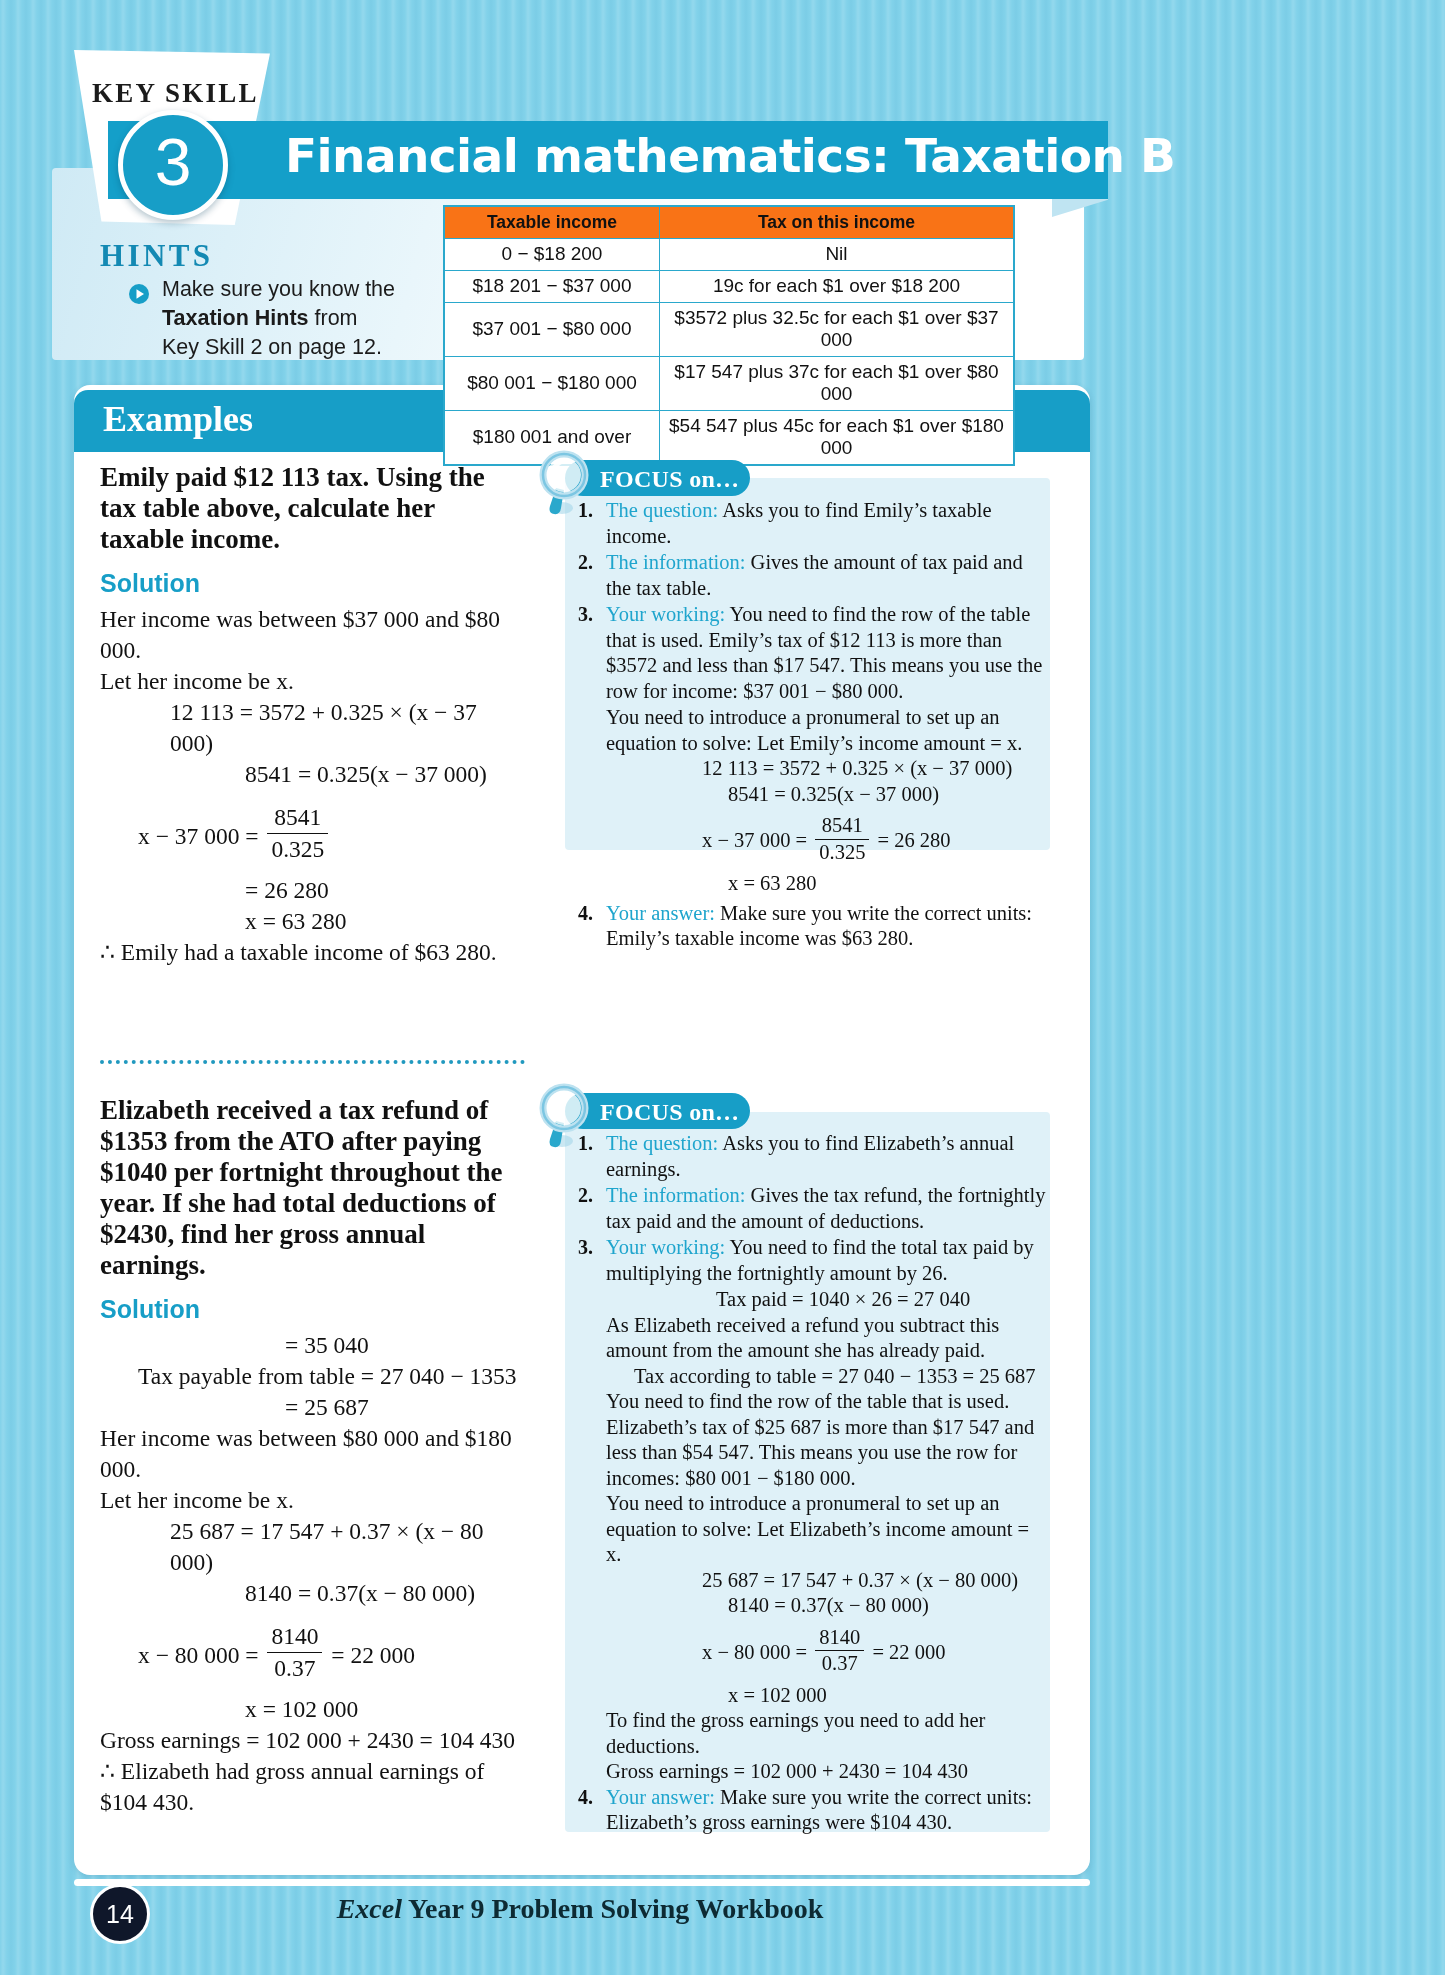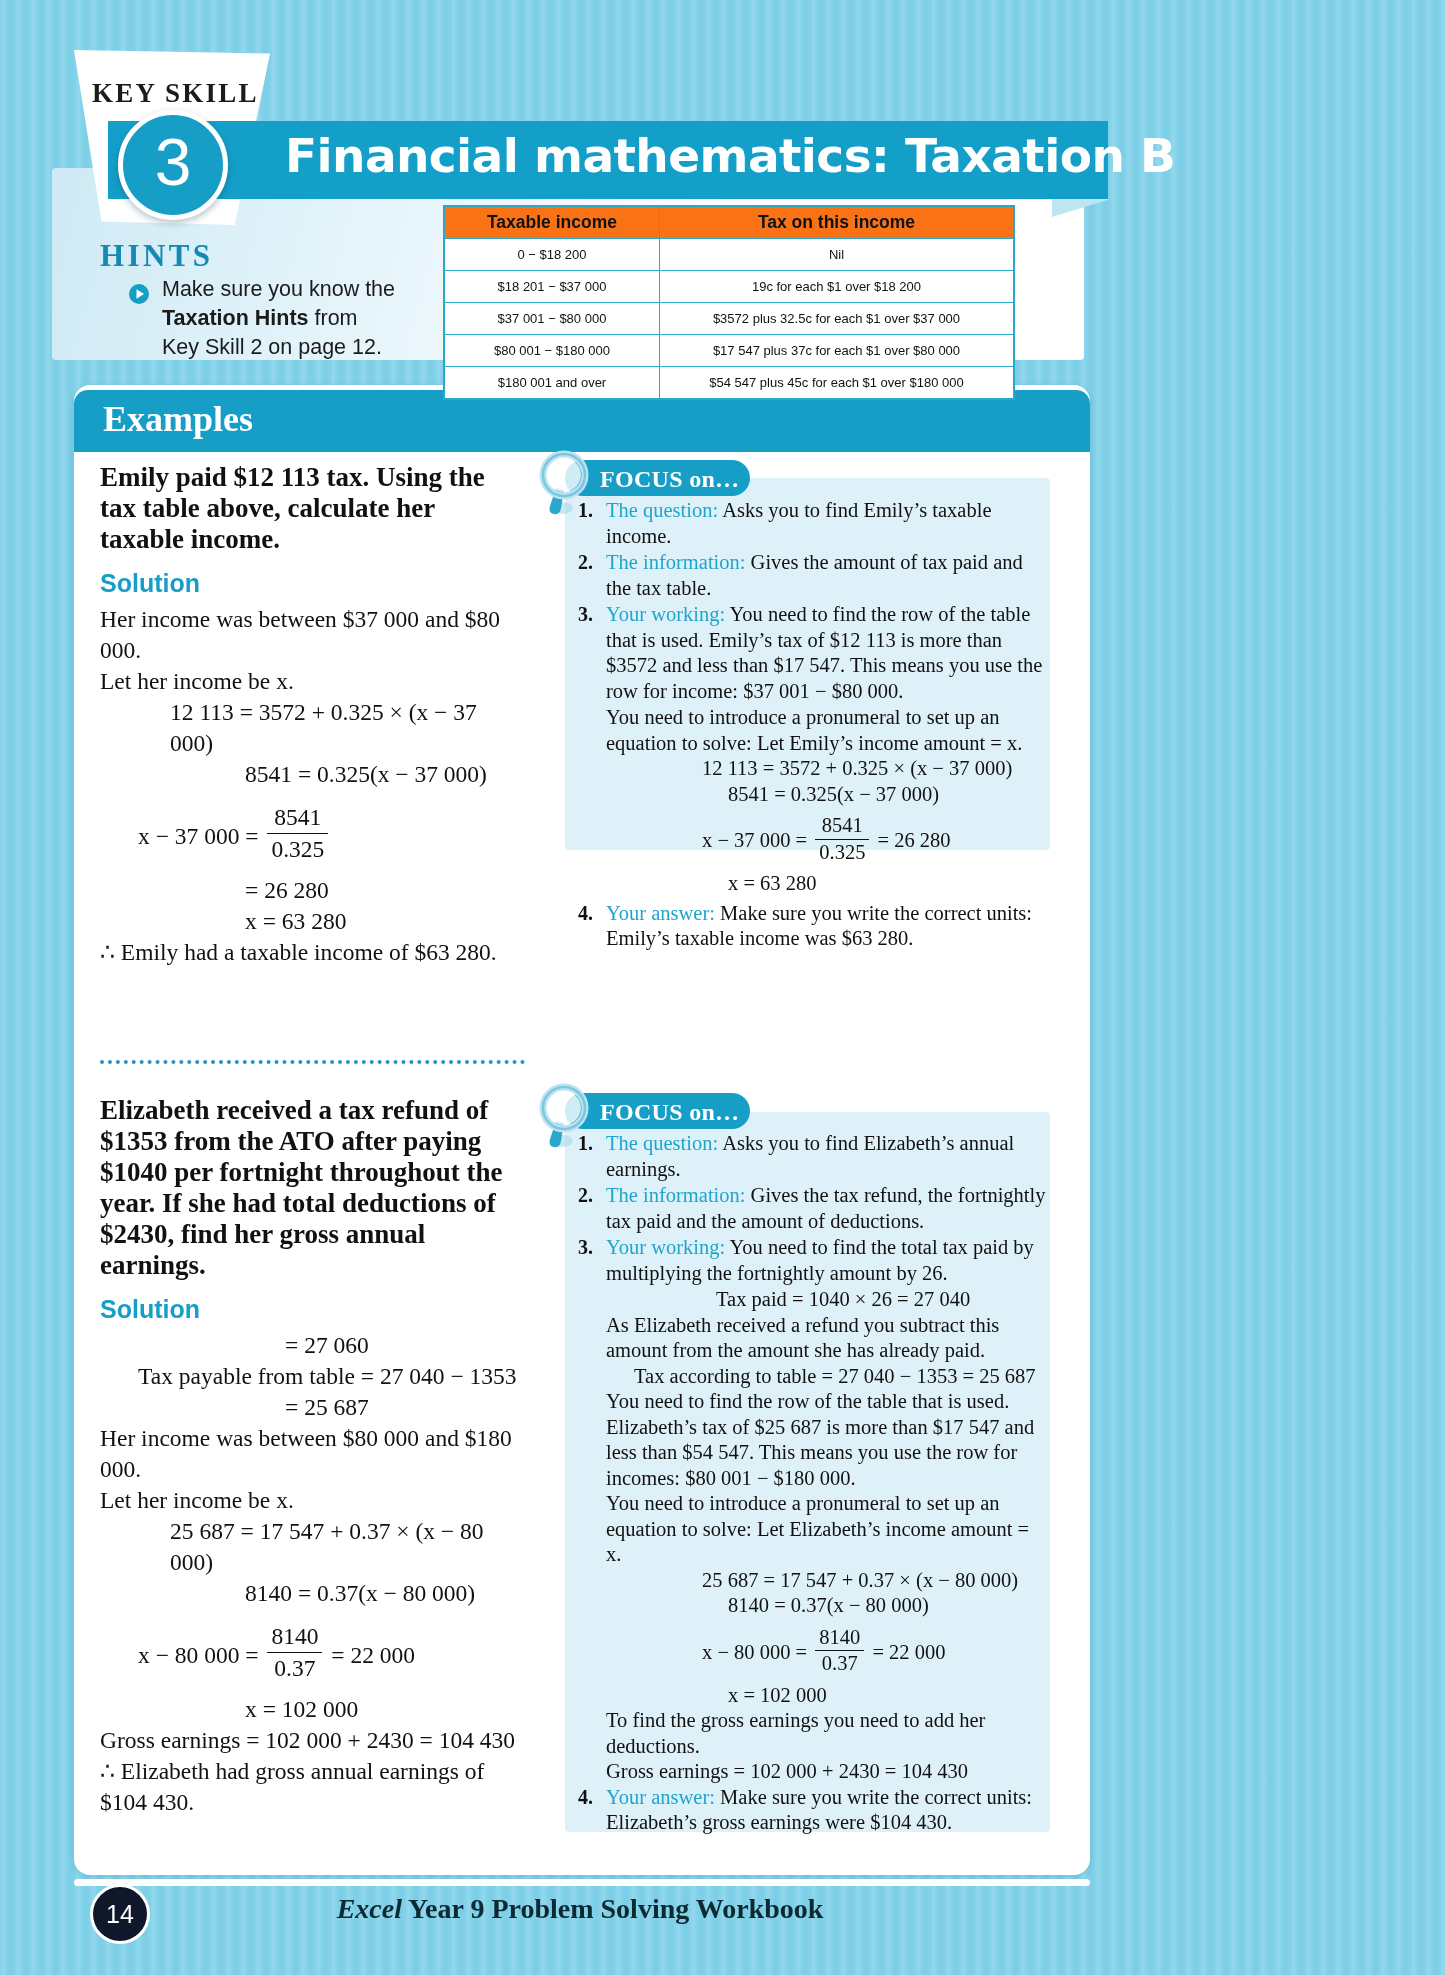--- a/index.html
+++ b/index.html
@@ -153,7 +153,7 @@
   .tax-table th, .tax-table td {
     border: 1.6px solid #2aa8cc;
     text-align: center;
-    font-size: 13px;
+    font-size: 19px;
     color: #111;
     padding: 4px 2px 5px;
     height: 22px;

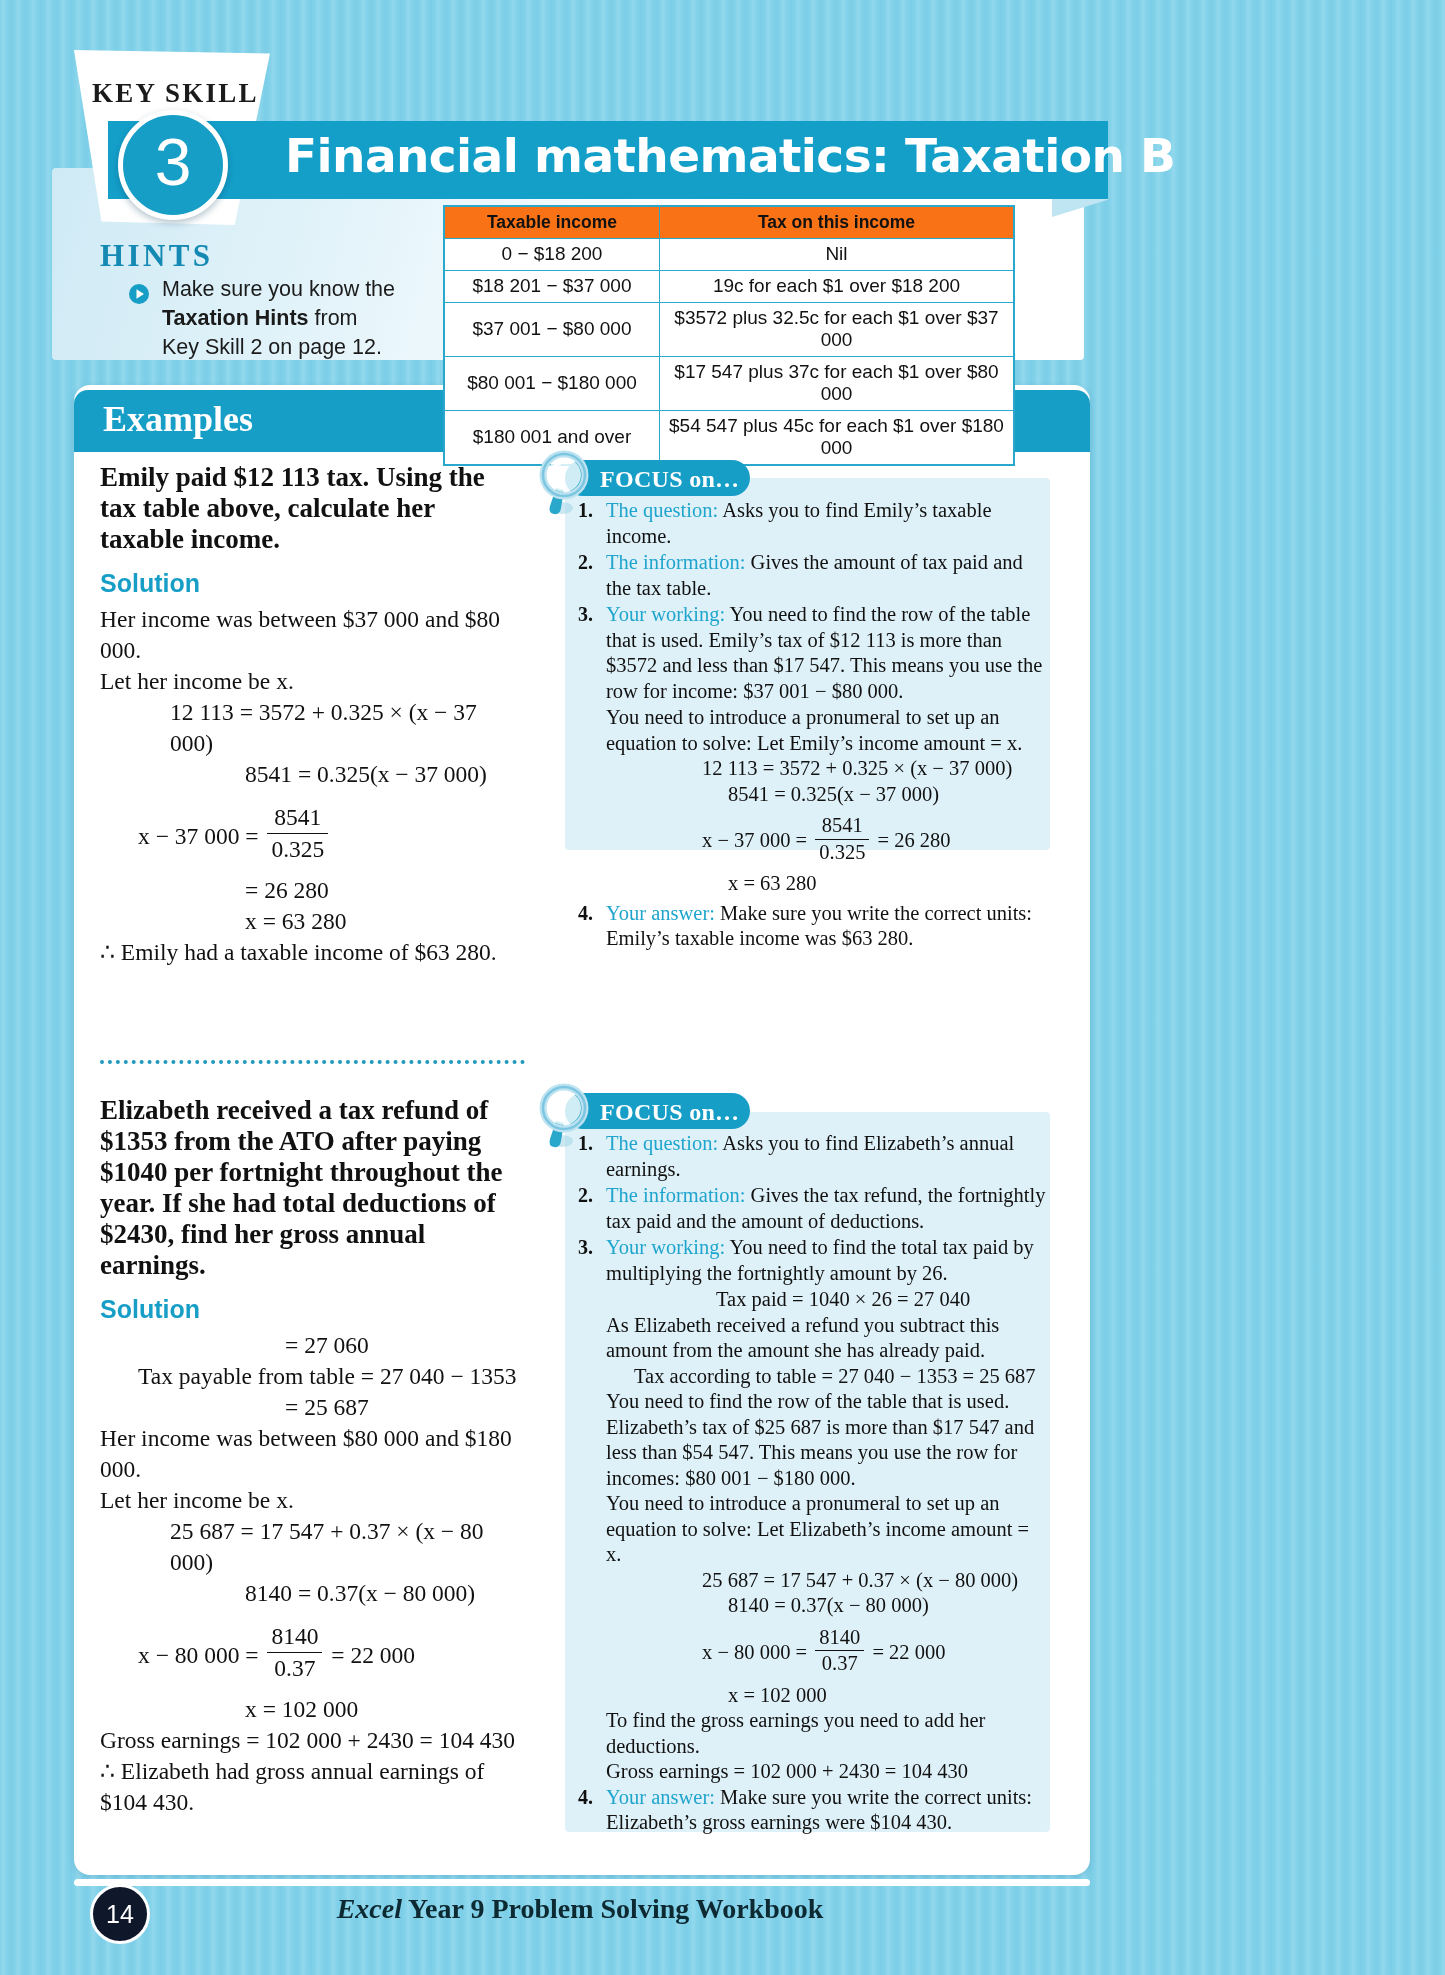--- a/index.html
+++ b/index.html
@@ -475,7 +475,7 @@
   <div class="qcol" style="top:1095px;">
     <div class="q-text">Elizabeth received a tax refund of $1353 from the ATO after paying $1040 per fortnight throughout the year. If she had total deductions of $2430, find her gross annual earnings.</div>
     <div class="sol-head">Solution</div>
-    <div class="sol-line ind4">= 27 060</div>
+    <div class="sol-line ind4">= 35 040</div>
     <div class="sol-line ind1">Tax payable from table = 27 040 − 1353</div>
     <div class="sol-line ind4">= 25 687</div>
     <div class="sol-line">Her income was between $80 000 and $180 000.</div>

